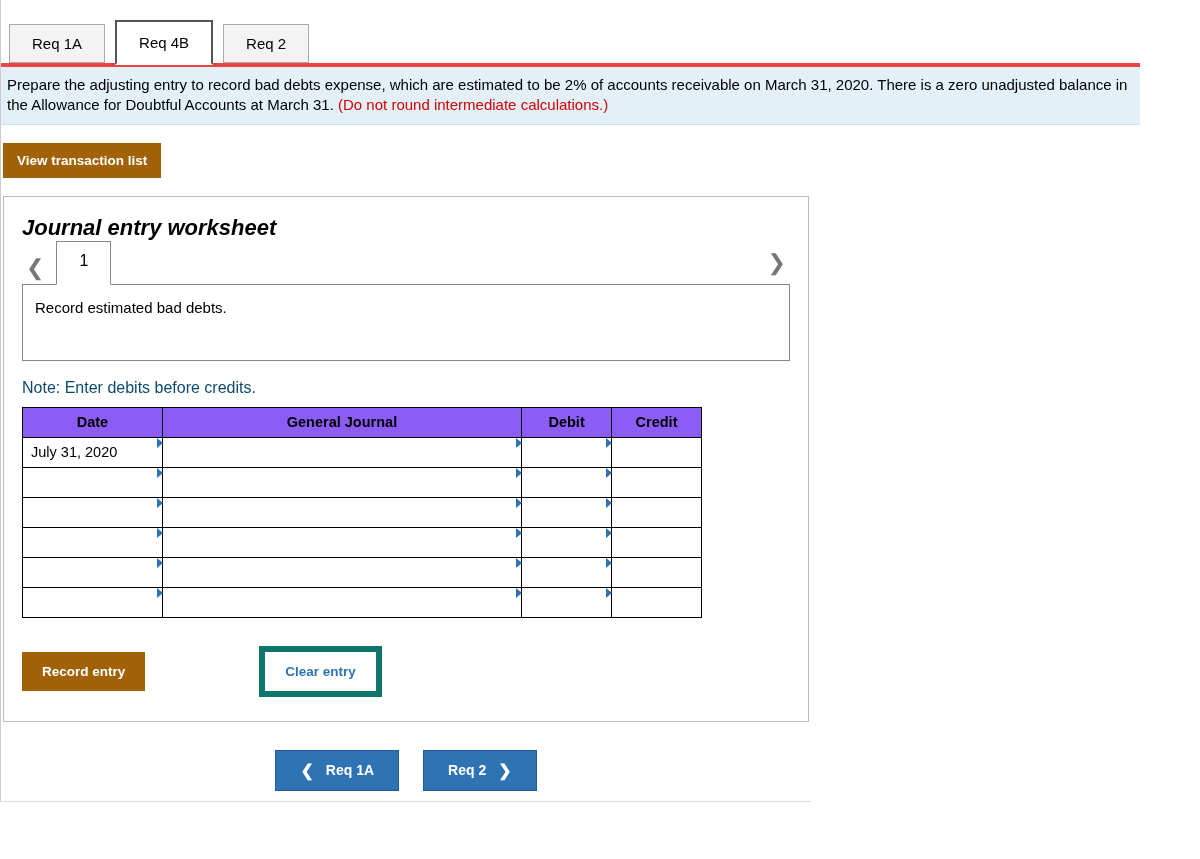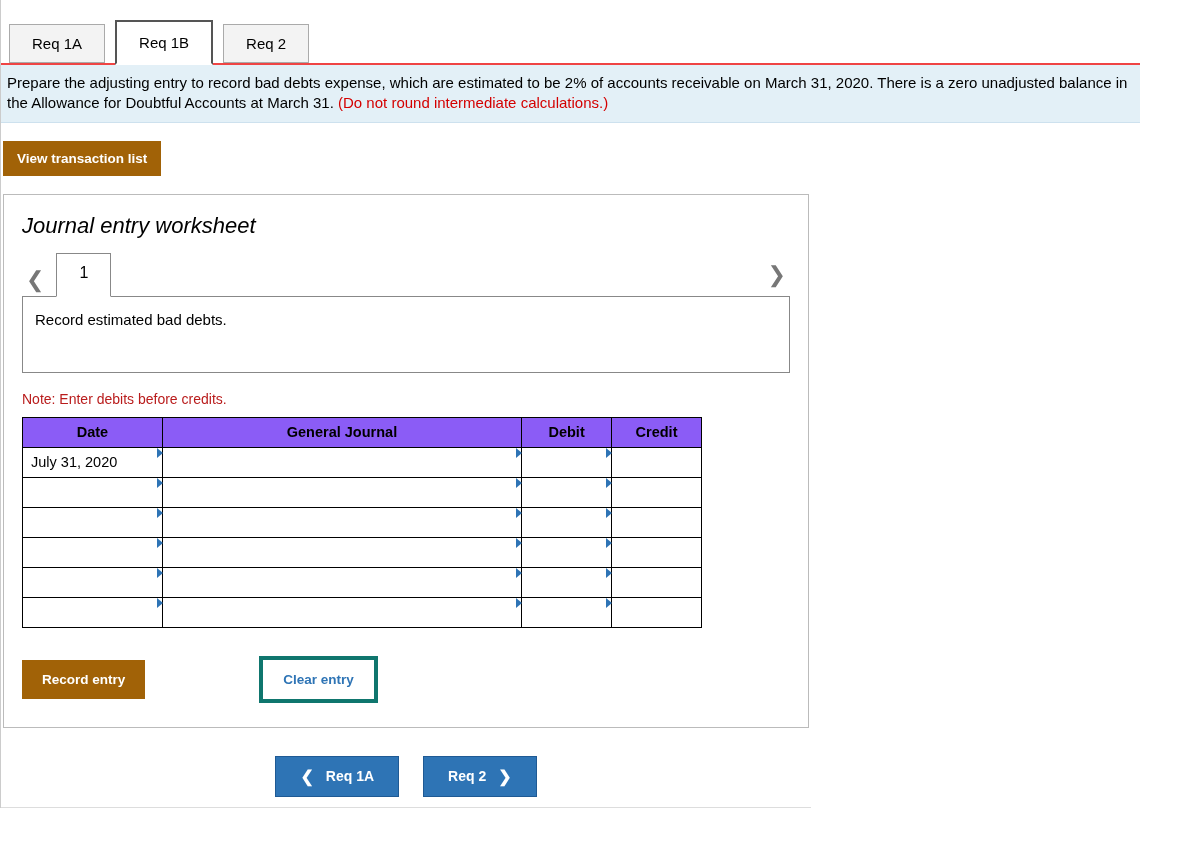--- a/index.html
+++ b/index.html
@@ -184,7 +184,7 @@
 
   <div class="tabs">
     <div class="tab inactive">Req 1A</div>
-    <div class="tab active">Req 1B</div>
+    <div class="tab active">Req 4B</div>
     <div class="tab inactive">Req 2</div>
   </div>
 

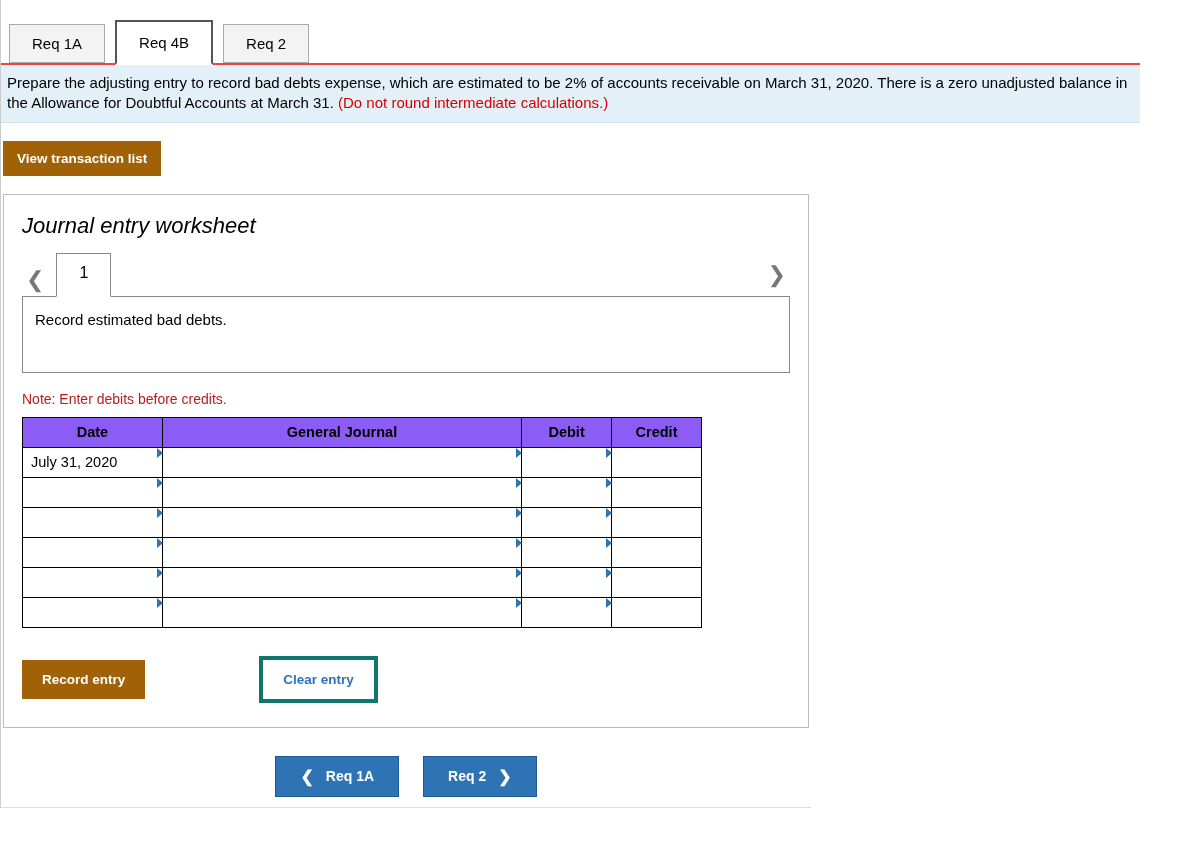--- a/index.html
+++ b/index.html
@@ -41,7 +41,7 @@
     z-index: 2;
   }
   .instr-wrap {
-    border-top: 2px solid #ef4444;
+    border-top: 4px solid #ef4444;
     position: relative;
   }
   .instructions {

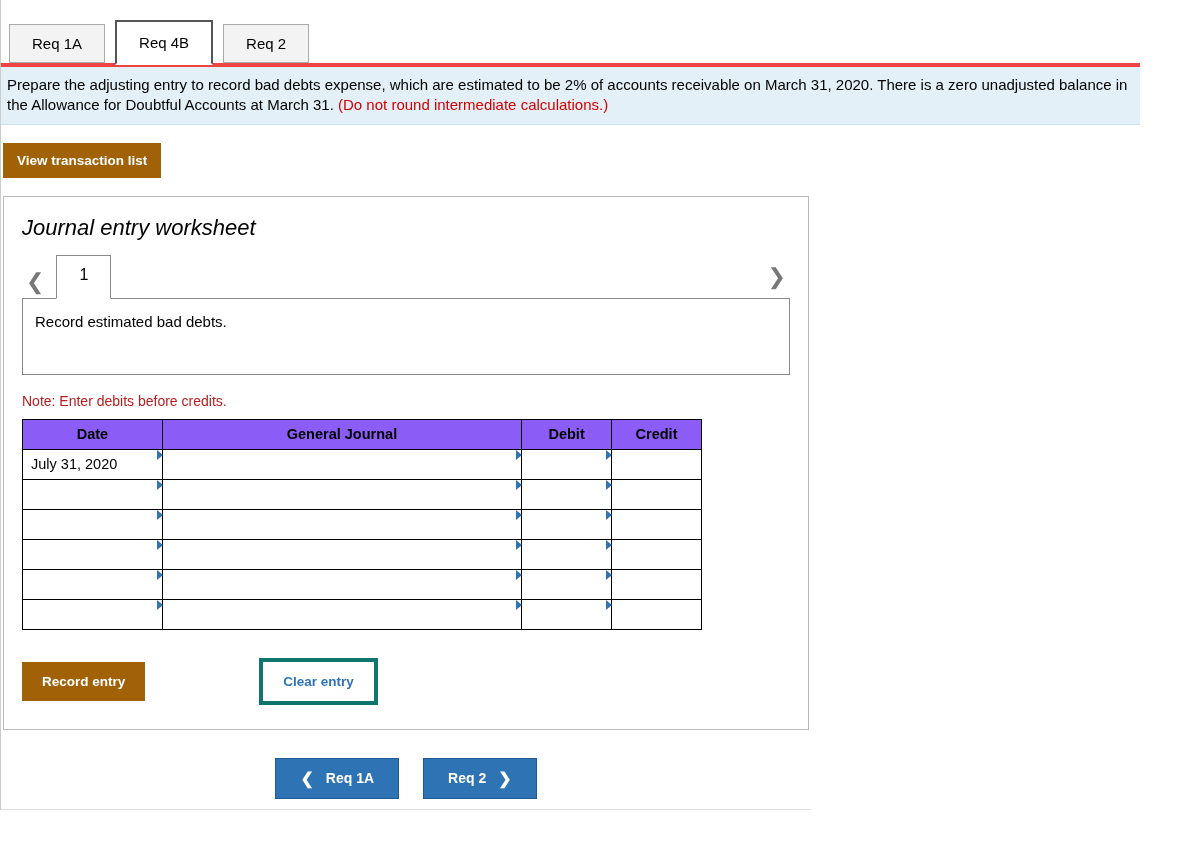--- a/index.html
+++ b/index.html
@@ -72,10 +72,9 @@
   }
   .ws-title {
     font-family: Verdana, sans-serif;
-    font-weight: normal;
+    font-weight: bold;
     font-size: 22px;
     font-style: italic;
-    margin-bottom: 14px;
   }
   .pager {
     display: flex;

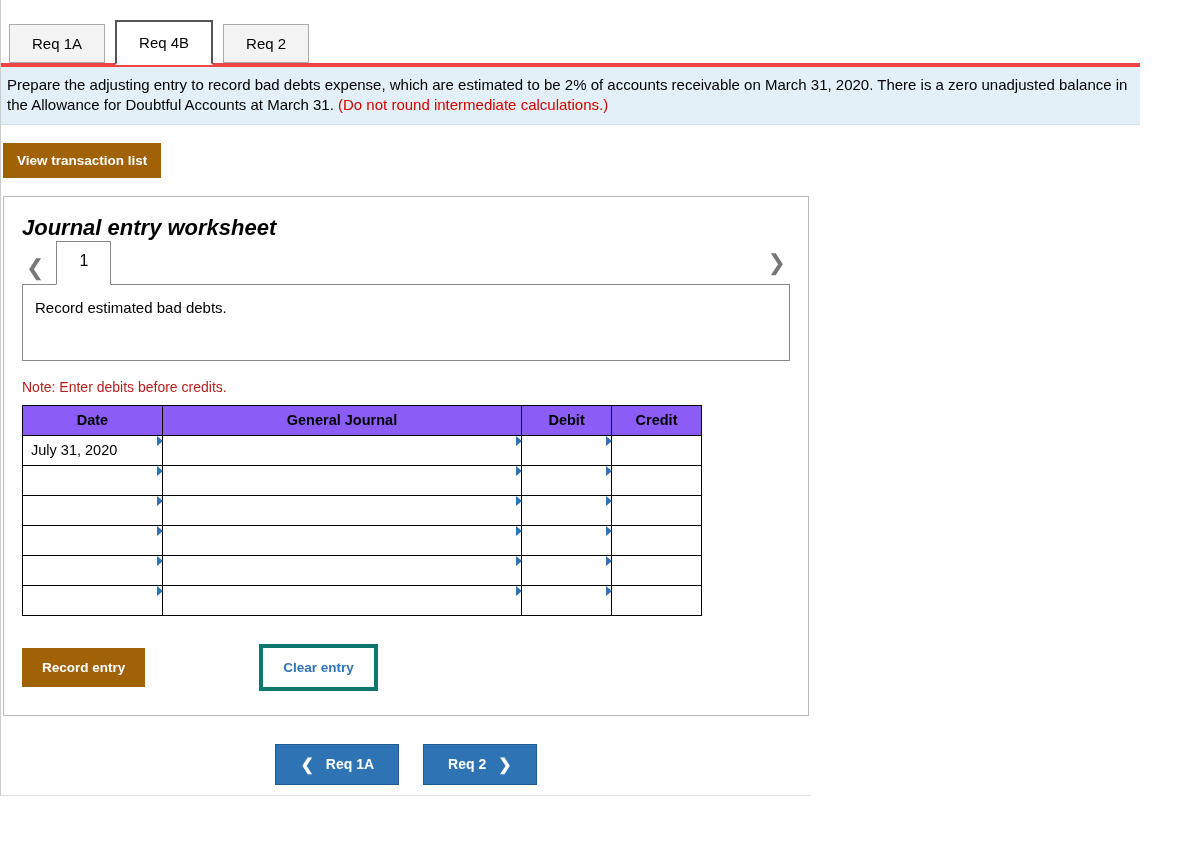--- a/index.html
+++ b/index.html
@@ -106,8 +106,8 @@
     margin-bottom: 18px;
   }
   .note-red {
-    color: #b91c1c;
-    font-size: 14px;
+    color: #0c4a6e;
+    font-size: 16px;
     margin-bottom: 10px;
   }
   table.journal {

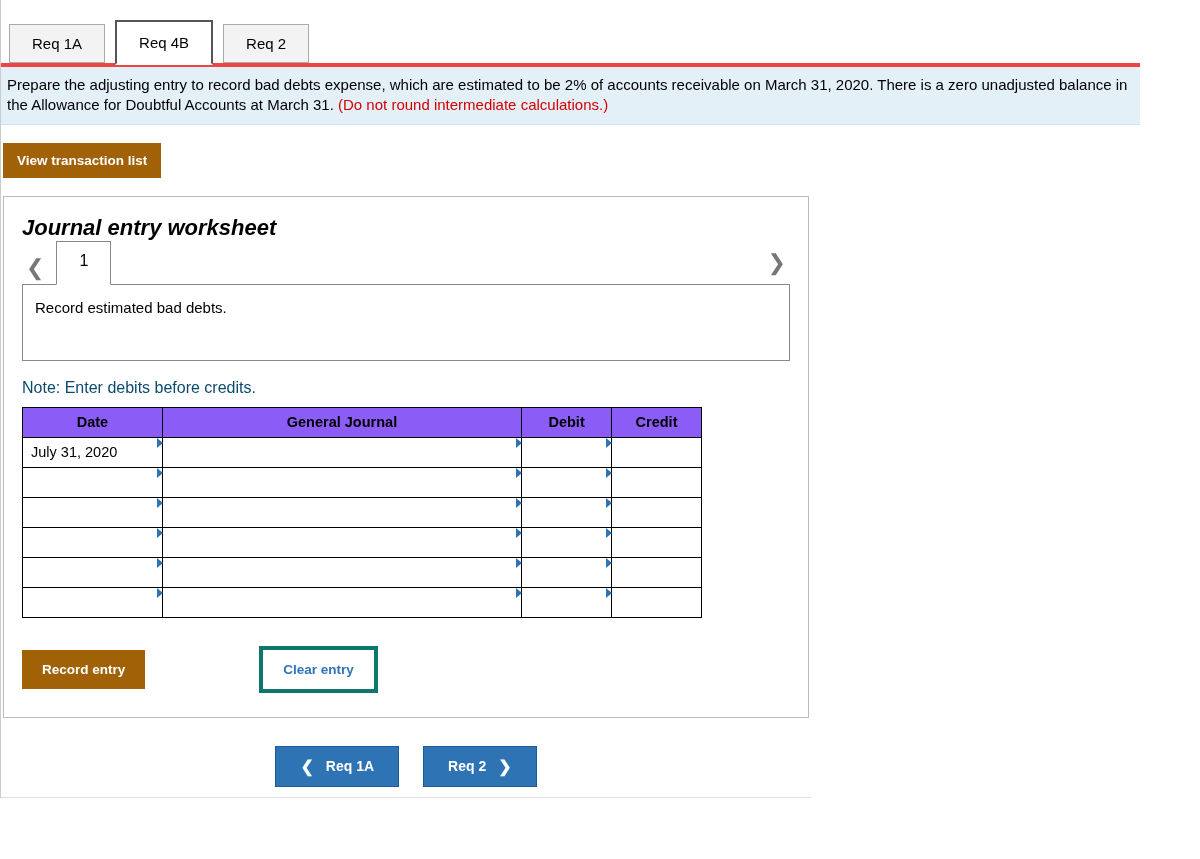--- a/index.html
+++ b/index.html
@@ -151,7 +151,7 @@
   .btn.outline {
     background:#fff;
     color:#2e74b5;
-    border:4px solid #0f766e;
+    border:6px solid #0f766e;
   }
   .bottom-nav {
     display:flex;

